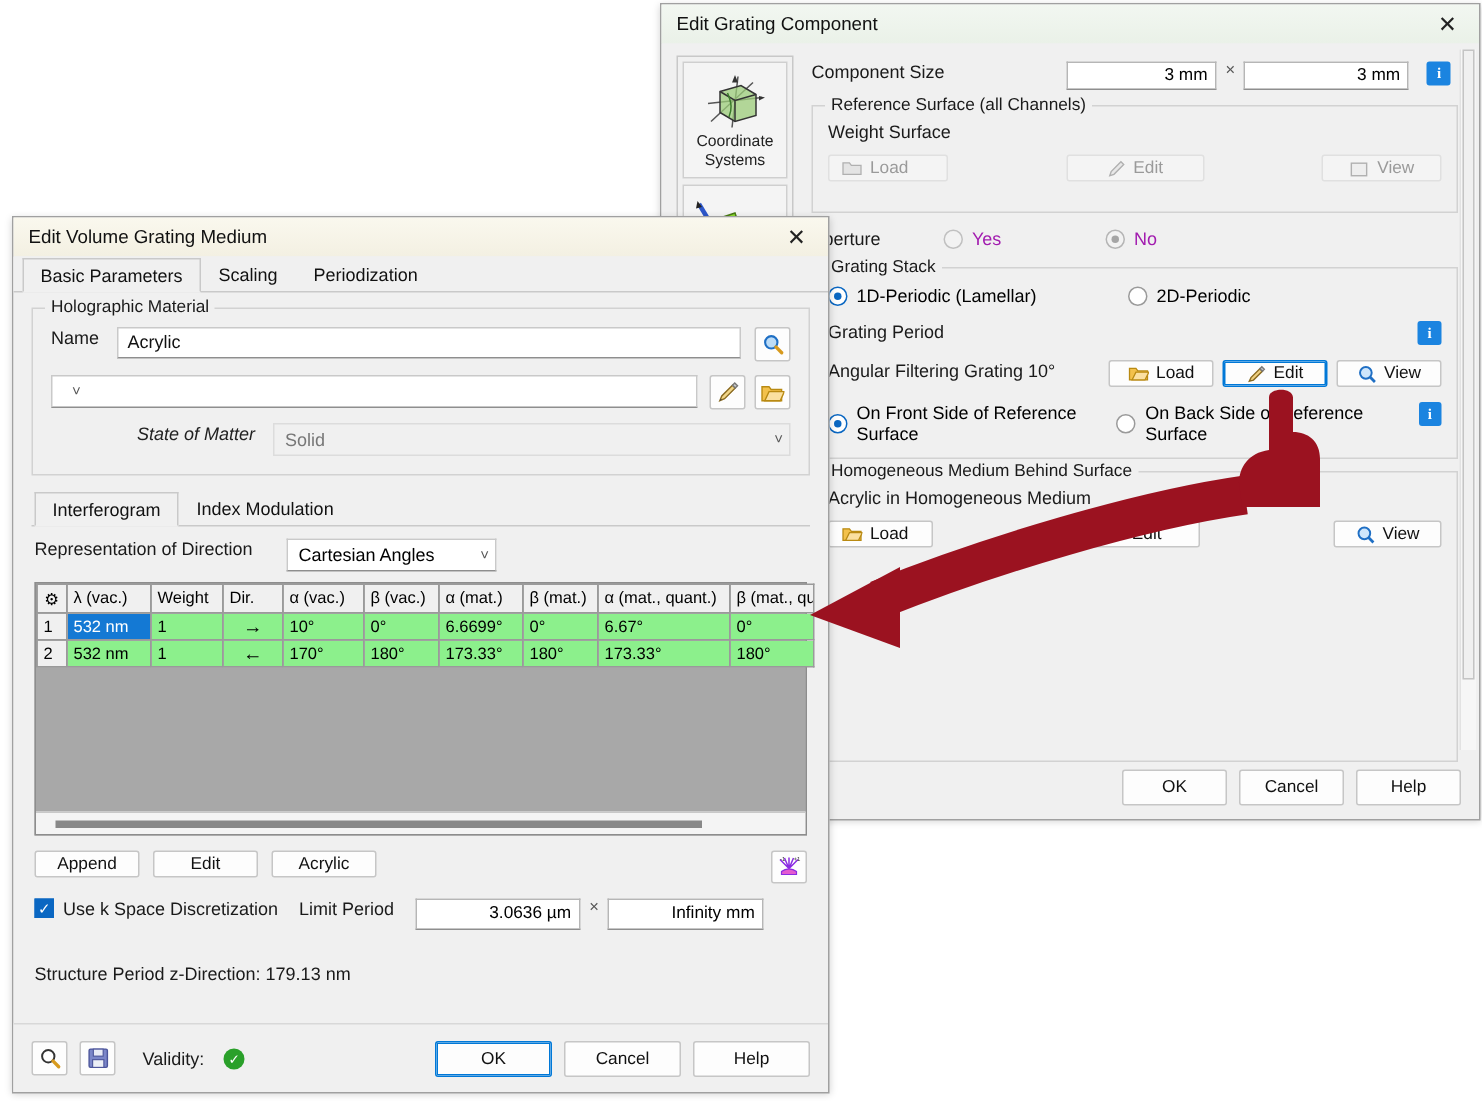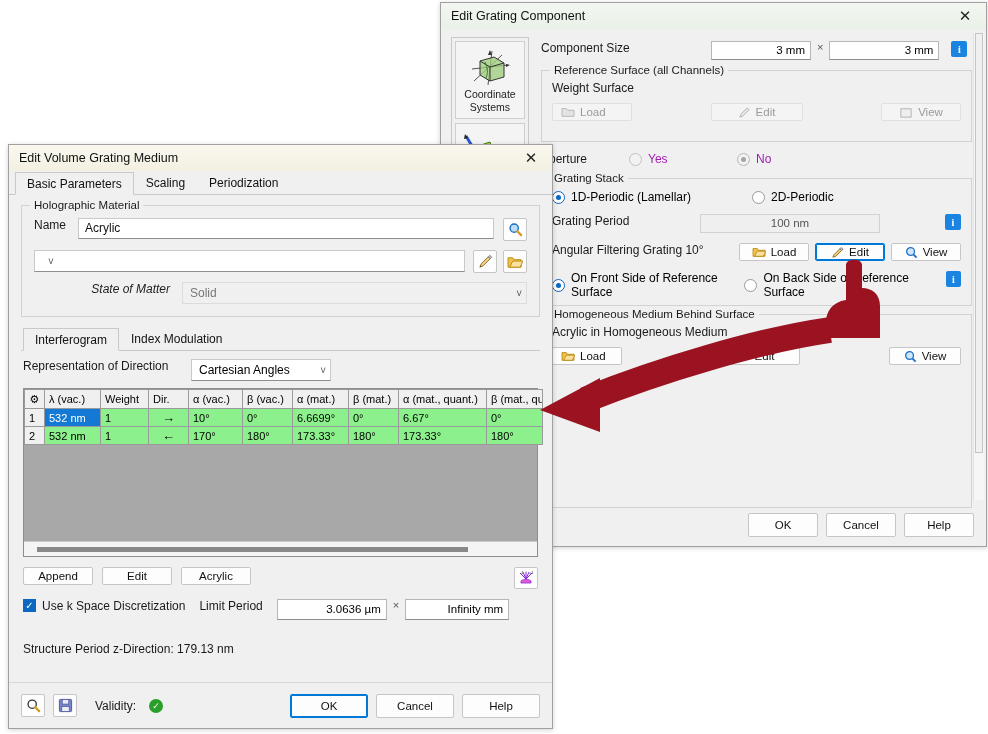--- a/index.html
+++ b/index.html
@@ -246,7 +246,6 @@
 
           <div class="row" style="margin-bottom:10px;">
             <span class="lbl" style="width:148px;">Grating Period</span>
-            <span class="field ro" style="width:180px;text-align:center;">100 nm</span>
             <span style="flex:1;"></span>
             <span class="infobtn">i</span>
           </div>

